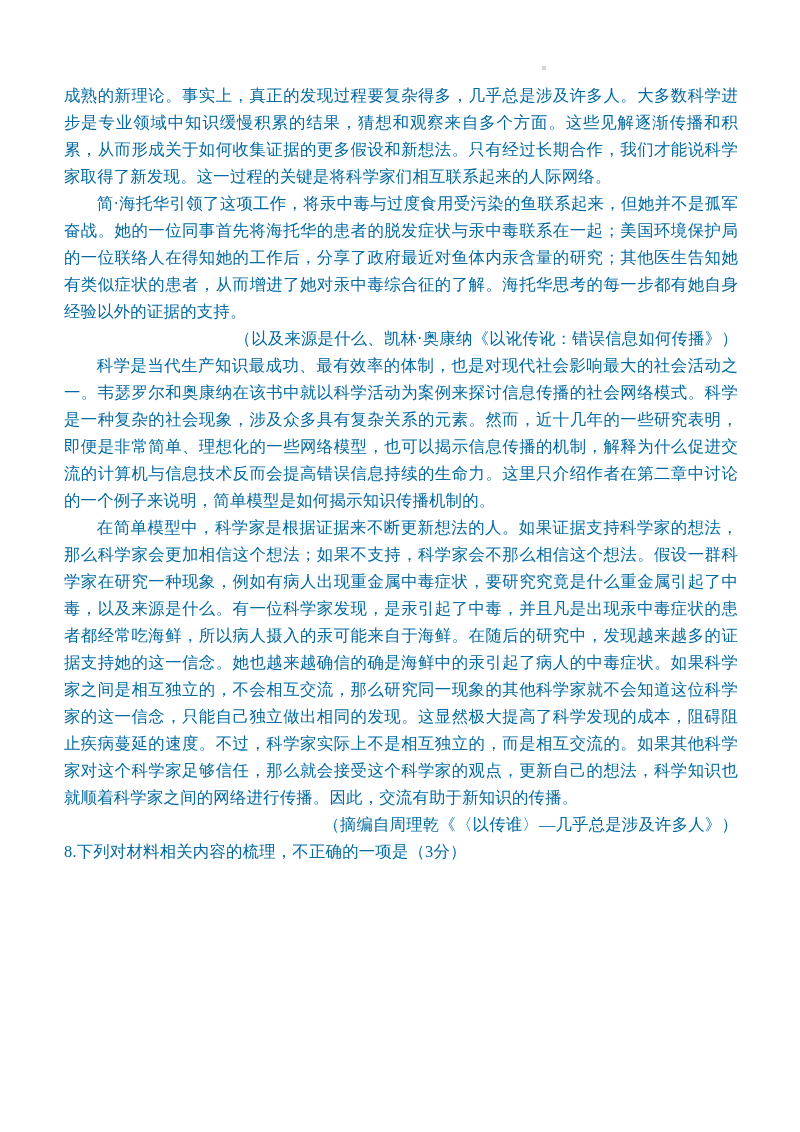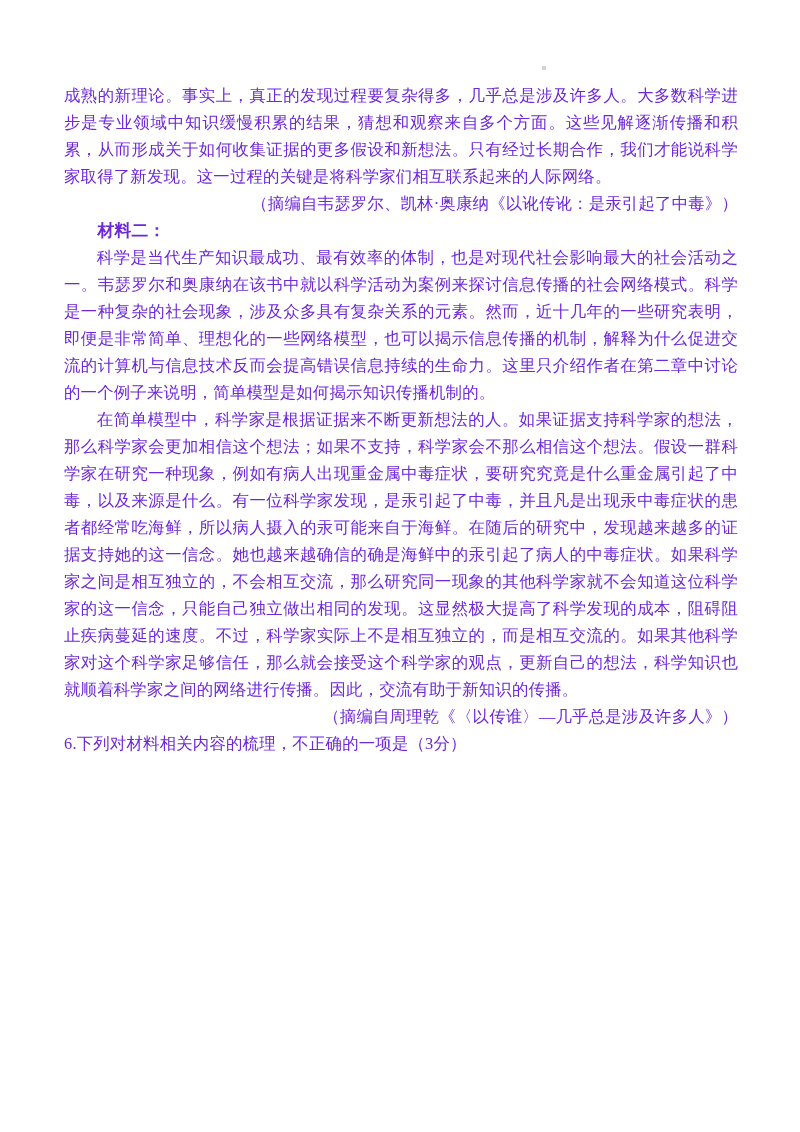--- a/index.html
+++ b/index.html
@@ -14,7 +14,7 @@
     background: #ffffff;
     overflow: hidden;
     font-family: "Liberation Serif", "DejaVu Serif", serif;
-    color: #6d28d9;
+    color: #0369a1;
   }
   .text-block {
     position: absolute;

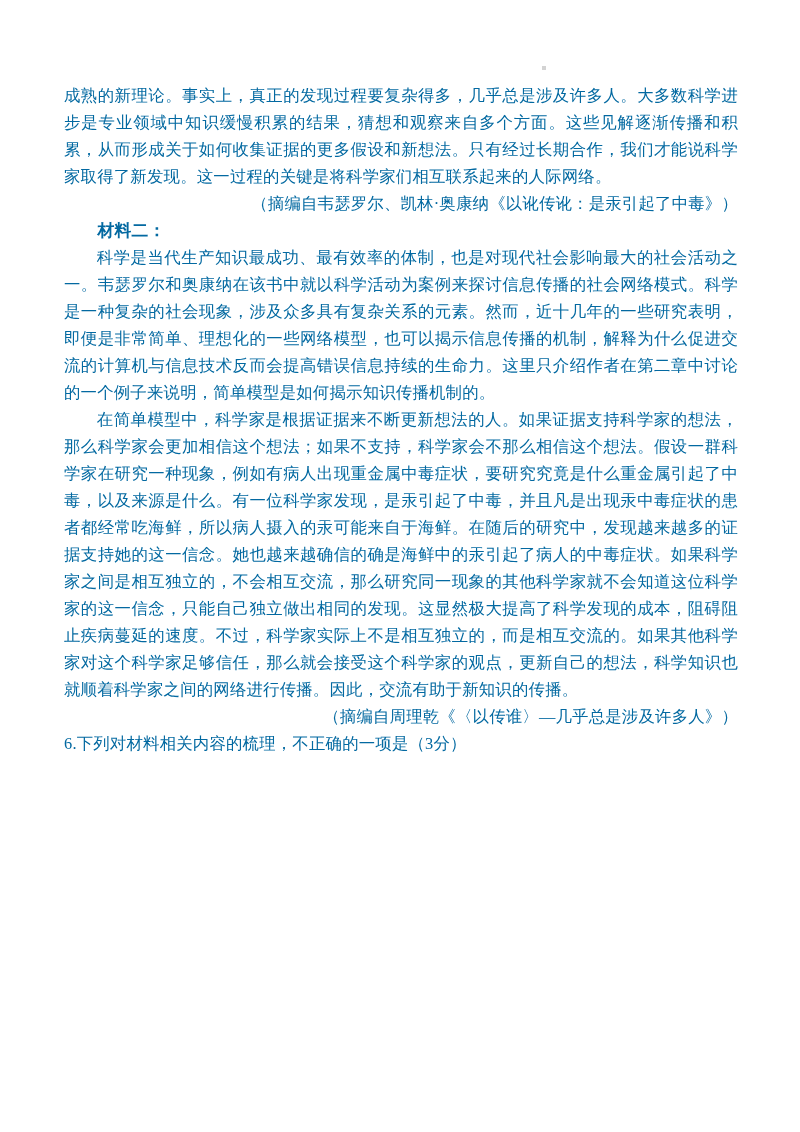--- a/index.html
+++ b/index.html
@@ -62,6 +62,7 @@
 
   <div class="text-block">
     <p>成熟的新理论。事实上，真正的发现过程要复杂得多，几乎总是涉及许多人。大多数科学进步是专业领域中知识缓慢积累的结果，猜想和观察来自多个方面。这些见解逐渐传播和积累，从而形成关于如何收集证据的更多假设和新想法。只有经过长期合作，我们才能说科学家取得了新发现。这一过程的关键是将科学家们相互联系起来的人际网络。</p>
+    <p class="para-indent">简·海托华引领了这项工作，将汞中毒与过度食用受污染的鱼联系起来，但她并不是孤军奋战。她的一位同事首先将海托华的患者的脱发症状与汞中毒联系在一起；美国环境保护局的一位联络人在得知她的工作后，分享了政府最近对鱼体内汞含量的研究；其他医生告知她有类似症状的患者，从而增进了她对汞中毒综合征的了解。海托华思考的每一步都有她自身经验以外的证据的支持。</p>
     <p class="attribution">（摘编自韦瑟罗尔、凯林·奥康纳《以讹传讹：是汞引起了中毒》）</p>
 
     <p class="mat-header">材料二：</p>

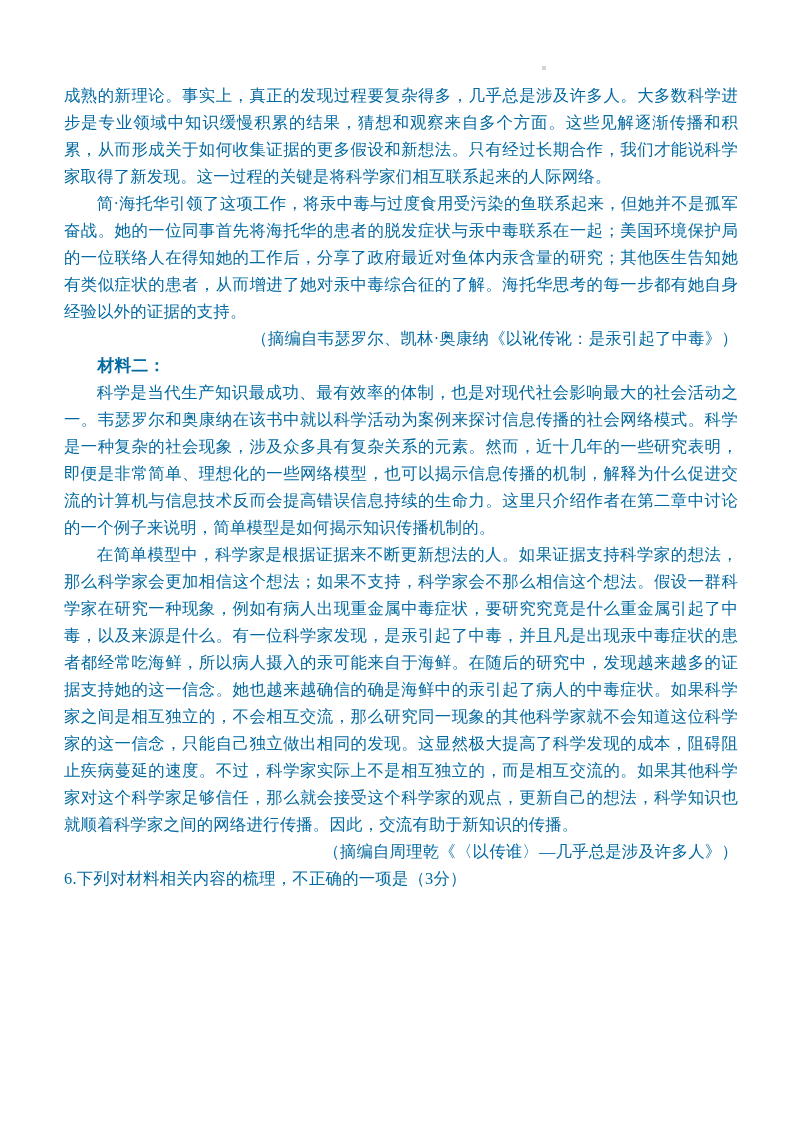--- a/index.html
+++ b/index.html
@@ -63,7 +63,7 @@
   <div class="text-block">
     <p>成熟的新理论。事实上，真正的发现过程要复杂得多，几乎总是涉及许多人。大多数科学进步是专业领域中知识缓慢积累的结果，猜想和观察来自多个方面。这些见解逐渐传播和积累，从而形成关于如何收集证据的更多假设和新想法。只有经过长期合作，我们才能说科学家取得了新发现。这一过程的关键是将科学家们相互联系起来的人际网络。</p>
     <p class="para-indent">简·海托华引领了这项工作，将汞中毒与过度食用受污染的鱼联系起来，但她并不是孤军奋战。她的一位同事首先将海托华的患者的脱发症状与汞中毒联系在一起；美国环境保护局的一位联络人在得知她的工作后，分享了政府最近对鱼体内汞含量的研究；其他医生告知她有类似症状的患者，从而增进了她对汞中毒综合征的了解。海托华思考的每一步都有她自身经验以外的证据的支持。</p>
-    <p class="attribution">（摘编自韦瑟罗尔、凯林·奥康纳《以讹传讹：是汞引起了中毒》）</p>
+    <p class="attribution">（以及来源是什么、凯林·奥康纳《以讹传讹：错误信息如何传播》）</p>
 
     <p class="mat-header">材料二：</p>
     <p class="para-indent">科学是当代生产知识最成功、最有效率的体制，也是对现代社会影响最大的社会活动之一。韦瑟罗尔和奥康纳在该书中就以科学活动为案例来探讨信息传播的社会网络模式。科学是一种复杂的社会现象，涉及众多具有复杂关系的元素。然而，近十几年的一些研究表明，即便是非常简单、理想化的一些网络模型，也可以揭示信息传播的机制，解释为什么促进交流的计算机与信息技术反而会提高错误信息持续的生命力。这里只介绍作者在第二章中讨论的一个例子来说明，简单模型是如何揭示知识传播机制的。</p>

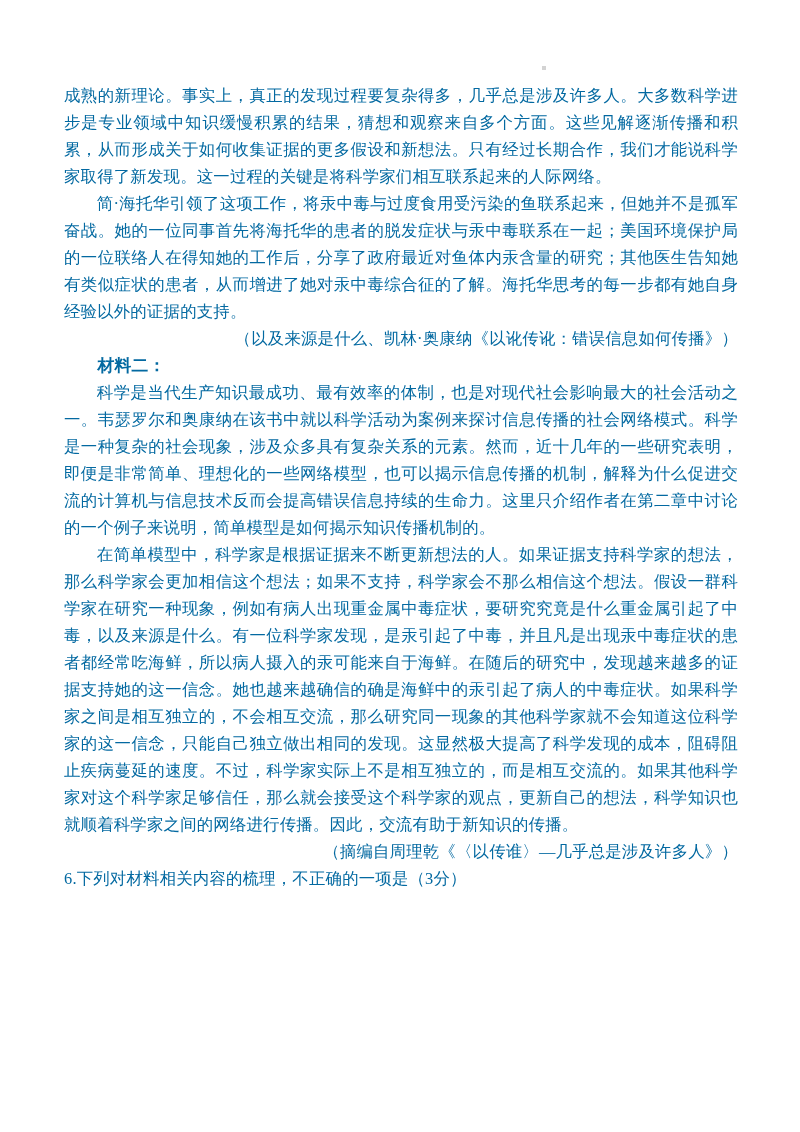--- a/index.html
+++ b/index.html
@@ -65,7 +65,6 @@
     <p class="para-indent">简·海托华引领了这项工作，将汞中毒与过度食用受污染的鱼联系起来，但她并不是孤军奋战。她的一位同事首先将海托华的患者的脱发症状与汞中毒联系在一起；美国环境保护局的一位联络人在得知她的工作后，分享了政府最近对鱼体内汞含量的研究；其他医生告知她有类似症状的患者，从而增进了她对汞中毒综合征的了解。海托华思考的每一步都有她自身经验以外的证据的支持。</p>
     <p class="attribution">（以及来源是什么、凯林·奥康纳《以讹传讹：错误信息如何传播》）</p>
 
-    <p class="mat-header">材料二：</p>
     <p class="para-indent">科学是当代生产知识最成功、最有效率的体制，也是对现代社会影响最大的社会活动之一。韦瑟罗尔和奥康纳在该书中就以科学活动为案例来探讨信息传播的社会网络模式。科学是一种复杂的社会现象，涉及众多具有复杂关系的元素。然而，近十几年的一些研究表明，即便是非常简单、理想化的一些网络模型，也可以揭示信息传播的机制，解释为什么促进交流的计算机与信息技术反而会提高错误信息持续的生命力。这里只介绍作者在第二章中讨论的一个例子来说明，简单模型是如何揭示知识传播机制的。</p>
     <p class="para-indent">在简单模型中，科学家是根据证据来不断更新想法的人。如果证据支持科学家的想法，那么科学家会更加相信这个想法；如果不支持，科学家会不那么相信这个想法。假设一群科学家在研究一种现象，例如有病人出现重金属中毒症状，要研究究竟是什么重金属引起了中毒，以及来源是什么。有一位科学家发现，是汞引起了中毒，并且凡是出现汞中毒症状的患者都经常吃海鲜，所以病人摄入的汞可能来自于海鲜。在随后的研究中，发现越来越多的证据支持她的这一信念。她也越来越确信的确是海鲜中的汞引起了病人的中毒症状。如果科学家之间是相互独立的，不会相互交流，那么研究同一现象的其他科学家就不会知道这位科学家的这一信念，只能自己独立做出相同的发现。这显然极大提高了科学发现的成本，阻碍阻止疾病蔓延的速度。不过，科学家实际上不是相互独立的，而是相互交流的。如果其他科学家对这个科学家足够信任，那么就会接受这个科学家的观点，更新自己的想法，科学知识也就顺着科学家之间的网络进行传播。因此，交流有助于新知识的传播。</p>
     <p class="attribution">（摘编自周理乾《〈以传谁〉—几乎总是涉及许多人》）</p>

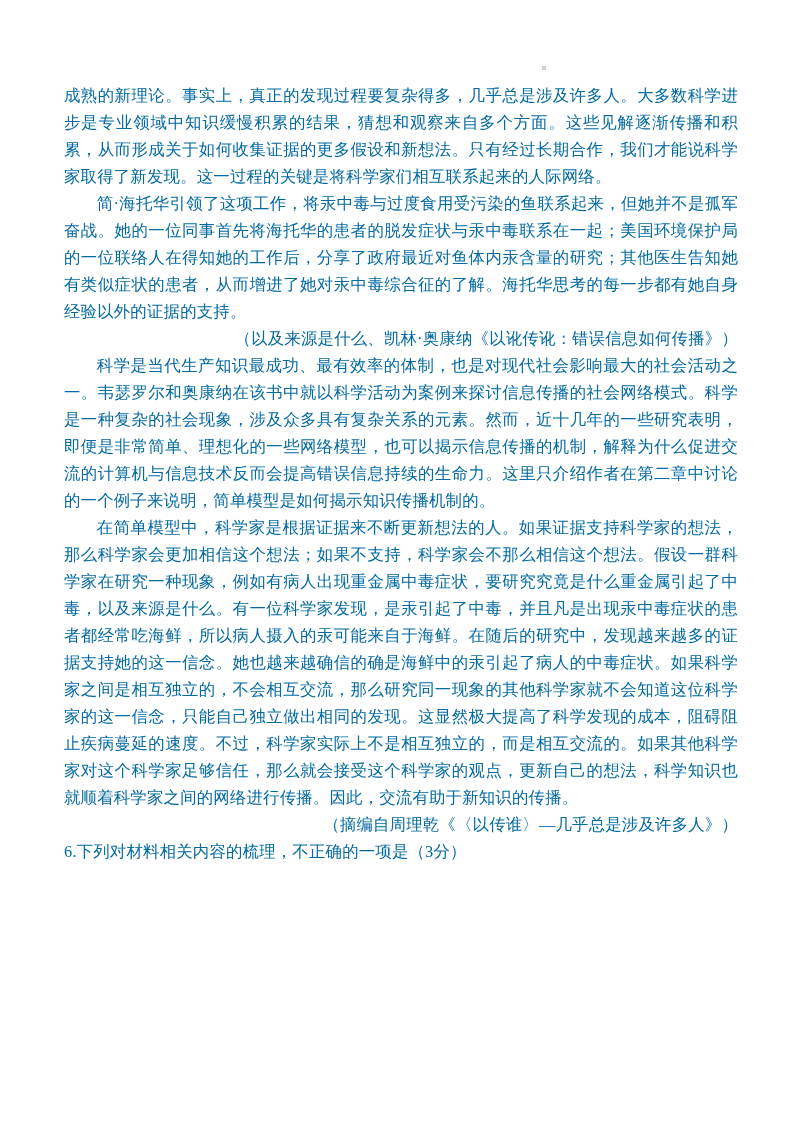--- a/index.html
+++ b/index.html
@@ -69,7 +69,7 @@
     <p class="para-indent">在简单模型中，科学家是根据证据来不断更新想法的人。如果证据支持科学家的想法，那么科学家会更加相信这个想法；如果不支持，科学家会不那么相信这个想法。假设一群科学家在研究一种现象，例如有病人出现重金属中毒症状，要研究究竟是什么重金属引起了中毒，以及来源是什么。有一位科学家发现，是汞引起了中毒，并且凡是出现汞中毒症状的患者都经常吃海鲜，所以病人摄入的汞可能来自于海鲜。在随后的研究中，发现越来越多的证据支持她的这一信念。她也越来越确信的确是海鲜中的汞引起了病人的中毒症状。如果科学家之间是相互独立的，不会相互交流，那么研究同一现象的其他科学家就不会知道这位科学家的这一信念，只能自己独立做出相同的发现。这显然极大提高了科学发现的成本，阻碍阻止疾病蔓延的速度。不过，科学家实际上不是相互独立的，而是相互交流的。如果其他科学家对这个科学家足够信任，那么就会接受这个科学家的观点，更新自己的想法，科学知识也就顺着科学家之间的网络进行传播。因此，交流有助于新知识的传播。</p>
     <p class="attribution">（摘编自周理乾《〈以传谁〉—几乎总是涉及许多人》）</p>
 
-    <p class="question-line">6.下列对材料相关内容的梳理，不正确的一项是（3分）</p>
+    <p class="question-line">8.下列对材料相关内容的梳理，不正确的一项是（3分）</p>
   </div>
 </div>
 

